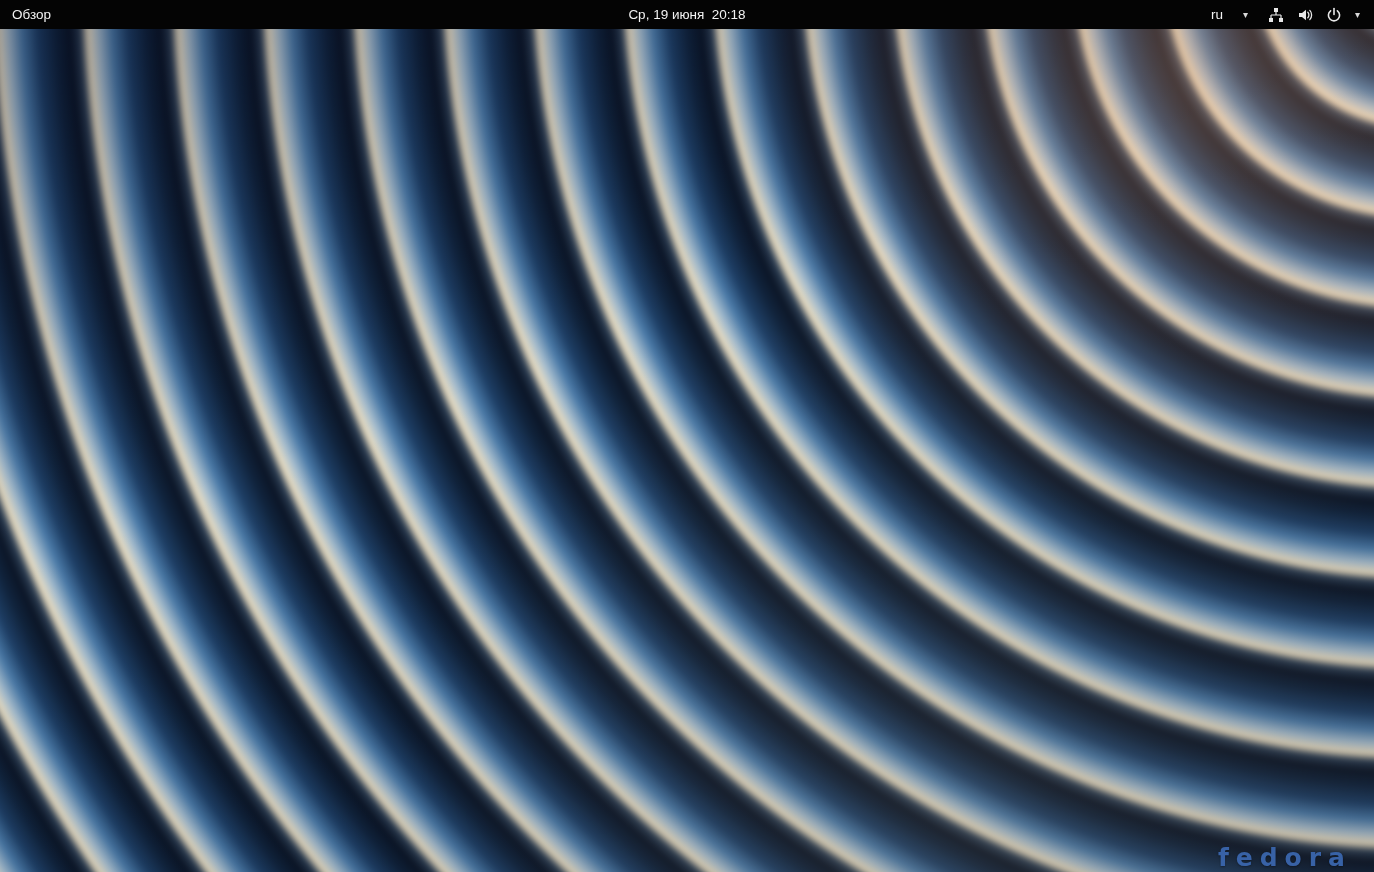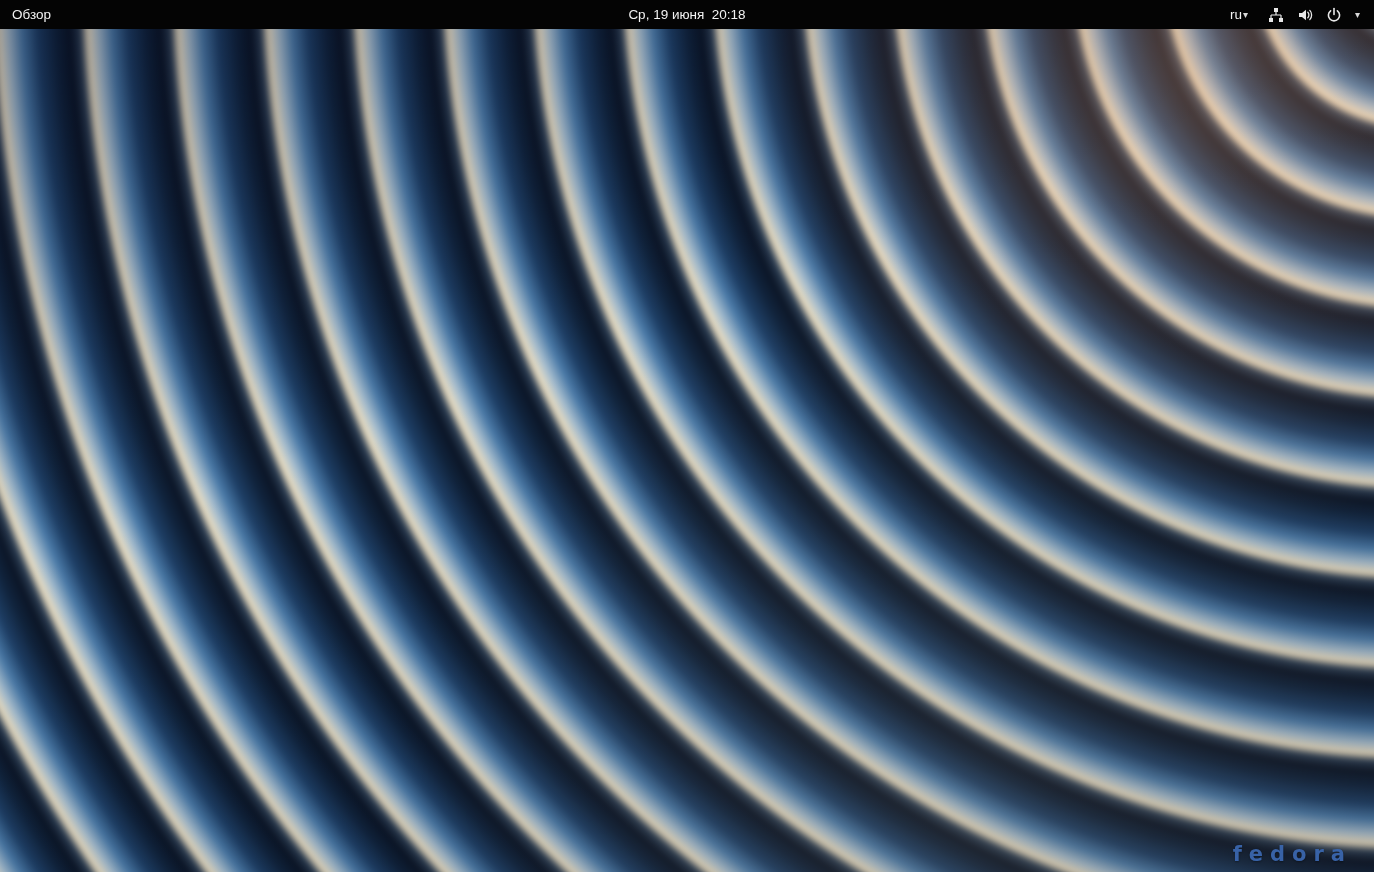--- a/index.html
+++ b/index.html
@@ -28,7 +28,7 @@
     cursor: pointer; white-space: pre;
   }
   .kbd-layout-button {
-    display: flex; align-items: center; gap: 1px;
+    display: flex; align-items: center; gap: 20px;
     height: 100%; padding: 0 10px; cursor: pointer;
   }
   .system-menu {

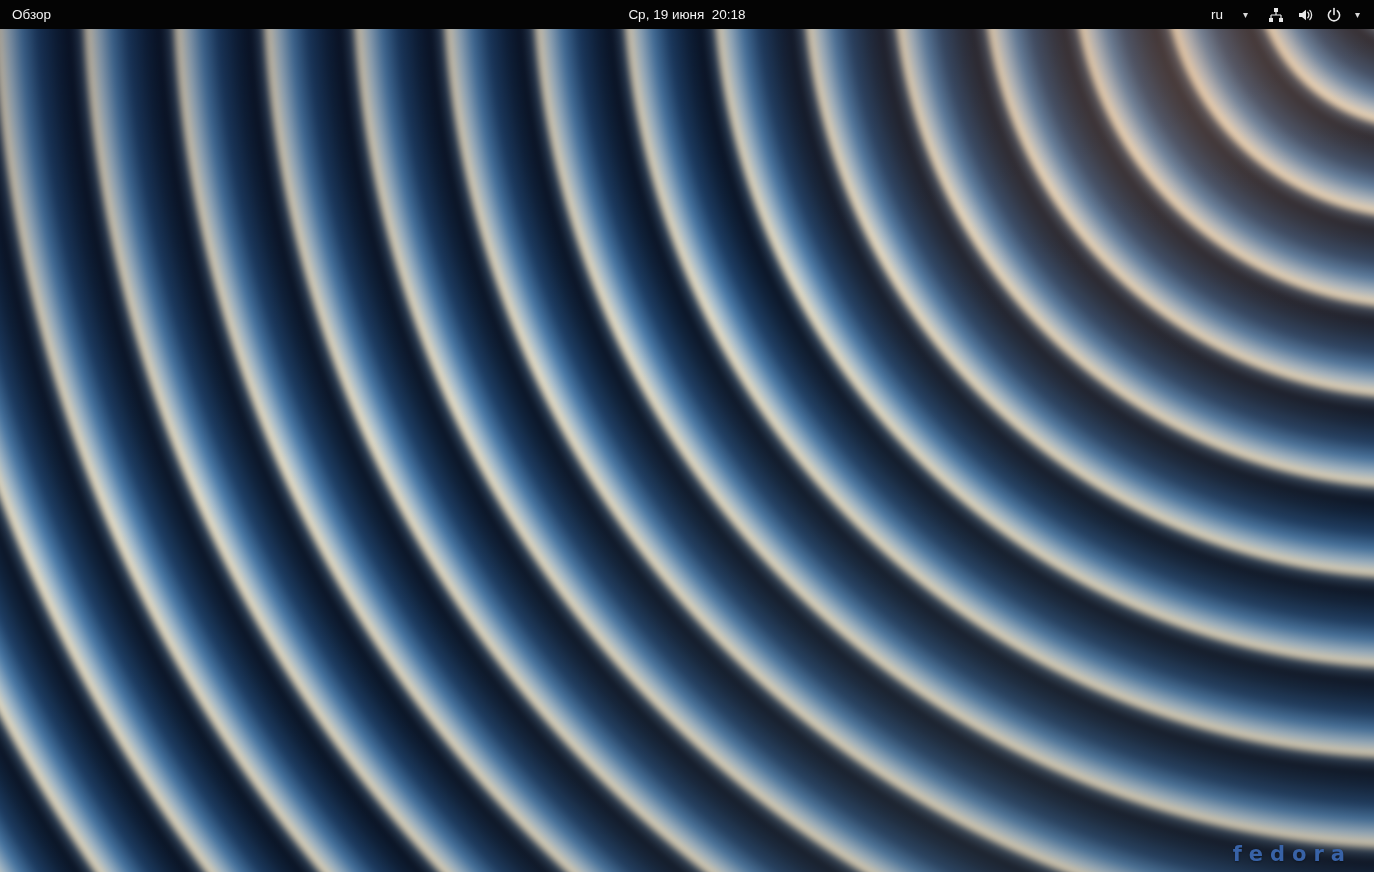--- a/index.html
+++ b/index.html
@@ -65,9 +65,9 @@
     background: linear-gradient(160deg, rgba(0,0,20,0.25) 0%, rgba(0,0,0,0) 40%, rgba(0,0,10,0.15) 100%);
   }
   .branding {
-    position: absolute; right: 22px; bottom: 6px;
+    position: absolute; right: 22px; bottom: 0;
     font-family: "DejaVu Sans", sans-serif;
-    font-weight: bold; font-size: 21px; letter-spacing: 7px;
+    font-weight: bold; font-size: 25px; letter-spacing: 7px;
     color: #3a66ad; opacity: 0.95;
     text-shadow: 0 1px 2px rgba(0,0,0,0.35);
   }

